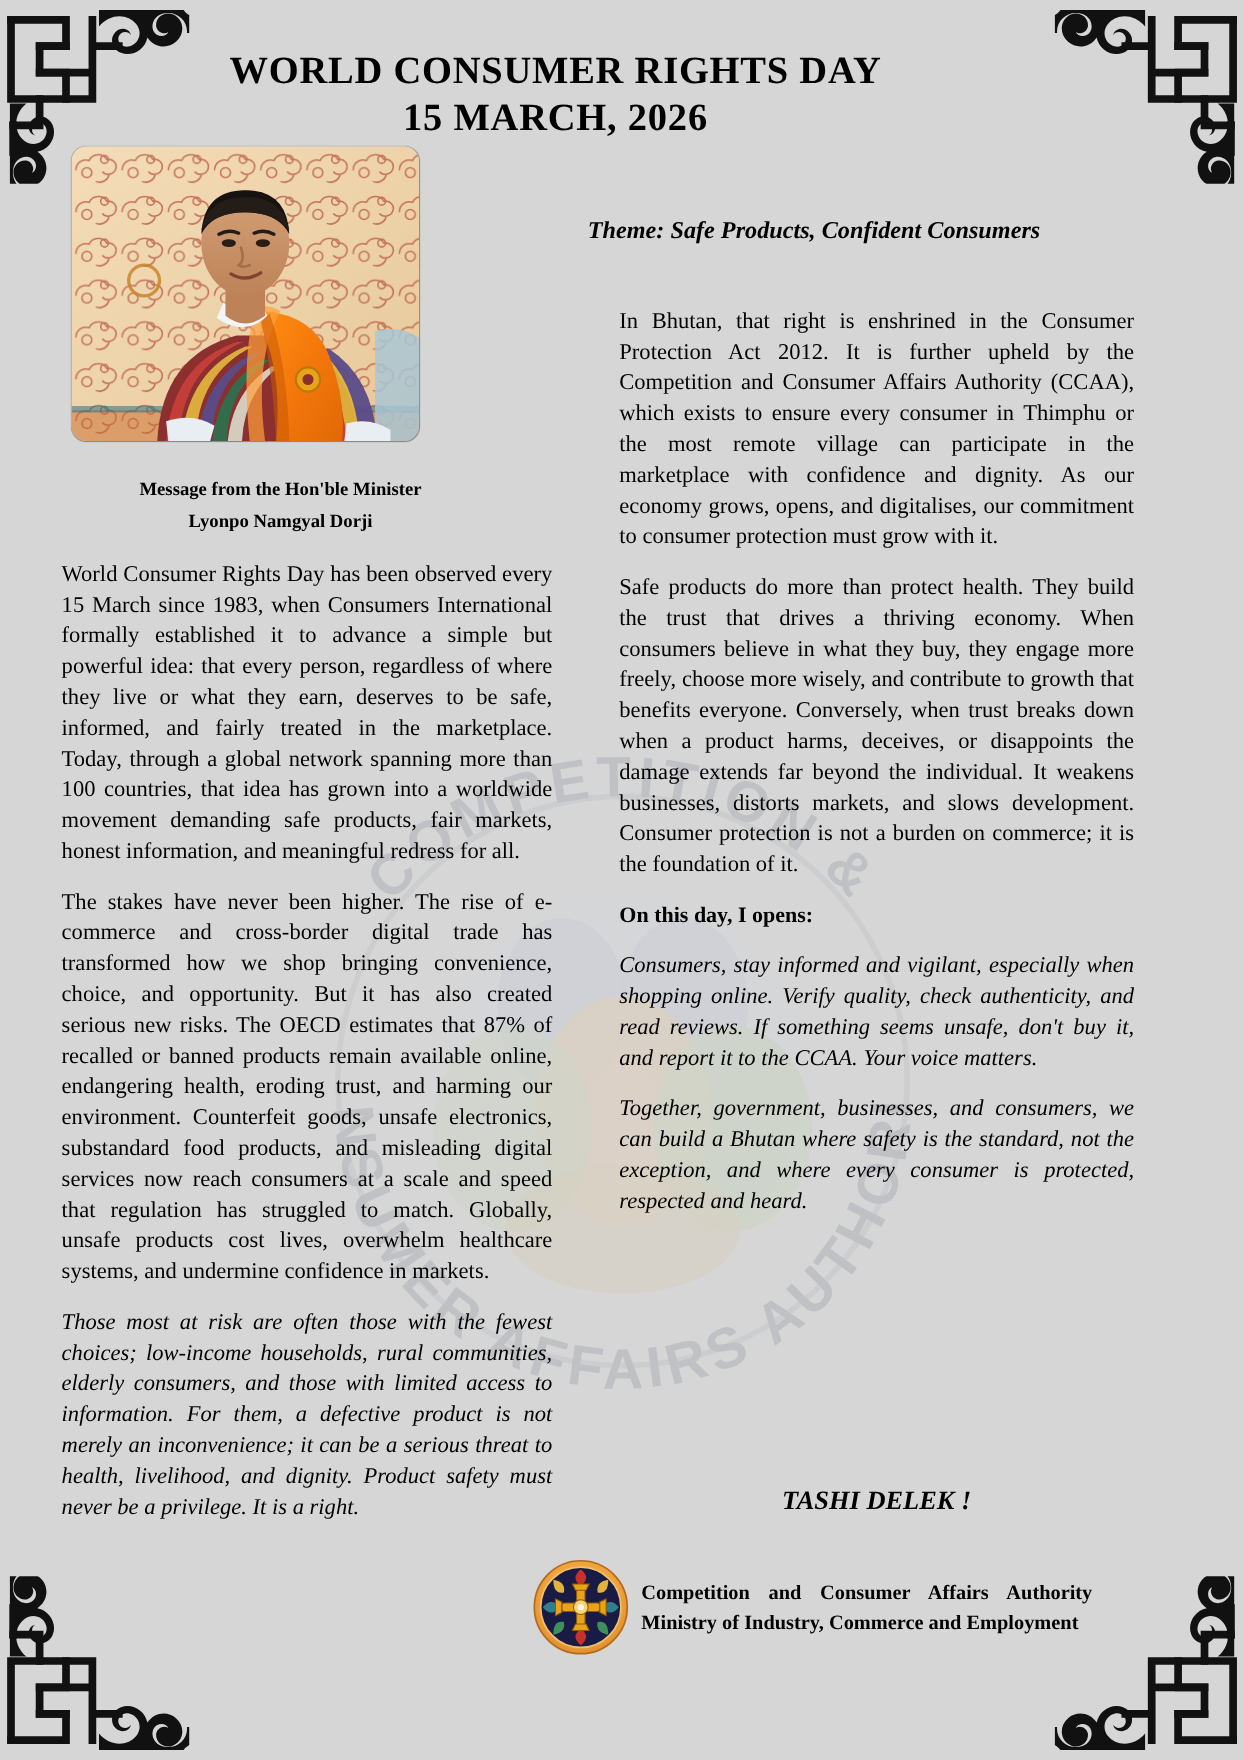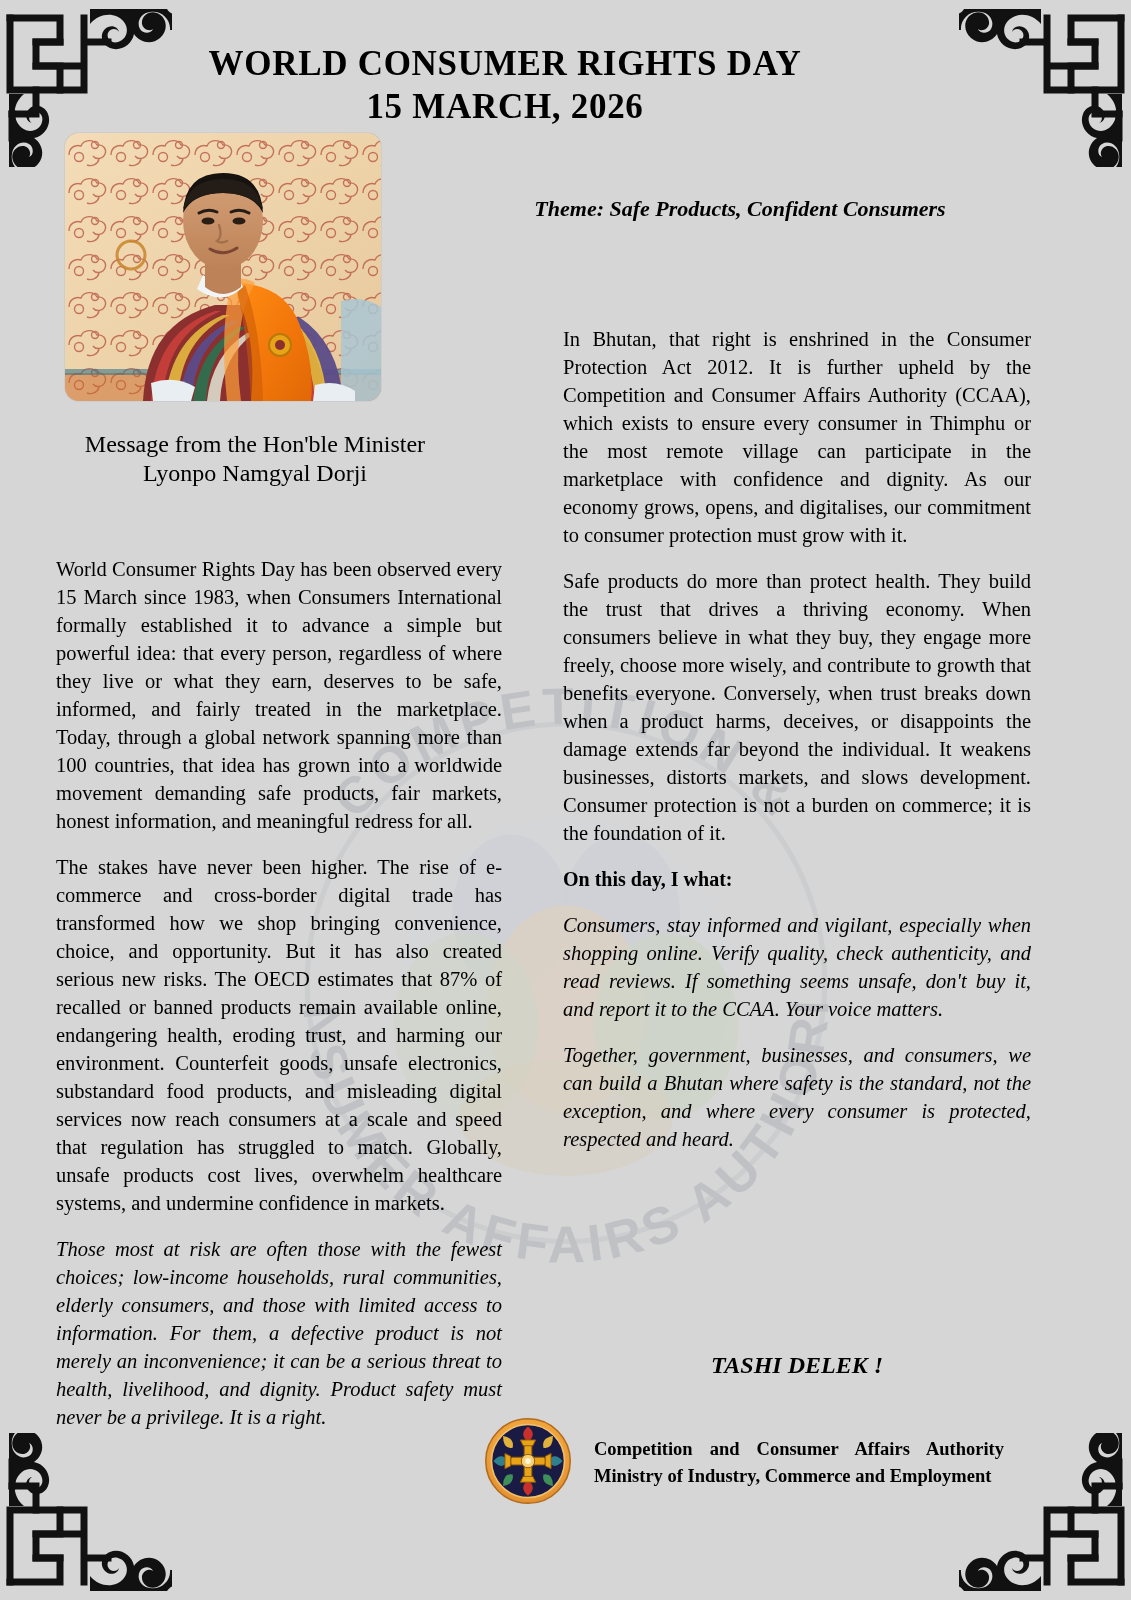--- a/index.html
+++ b/index.html
@@ -105,7 +105,6 @@
     text-align: justify;
     font-size: 20.5px;
     line-height: 28px;
-    margin-top: 47px;
   }
   .col-left  { top: 508px; left: 56px;  width: 446px; }
   .col-right { top: 278px; left: 563px; width: 468px; }

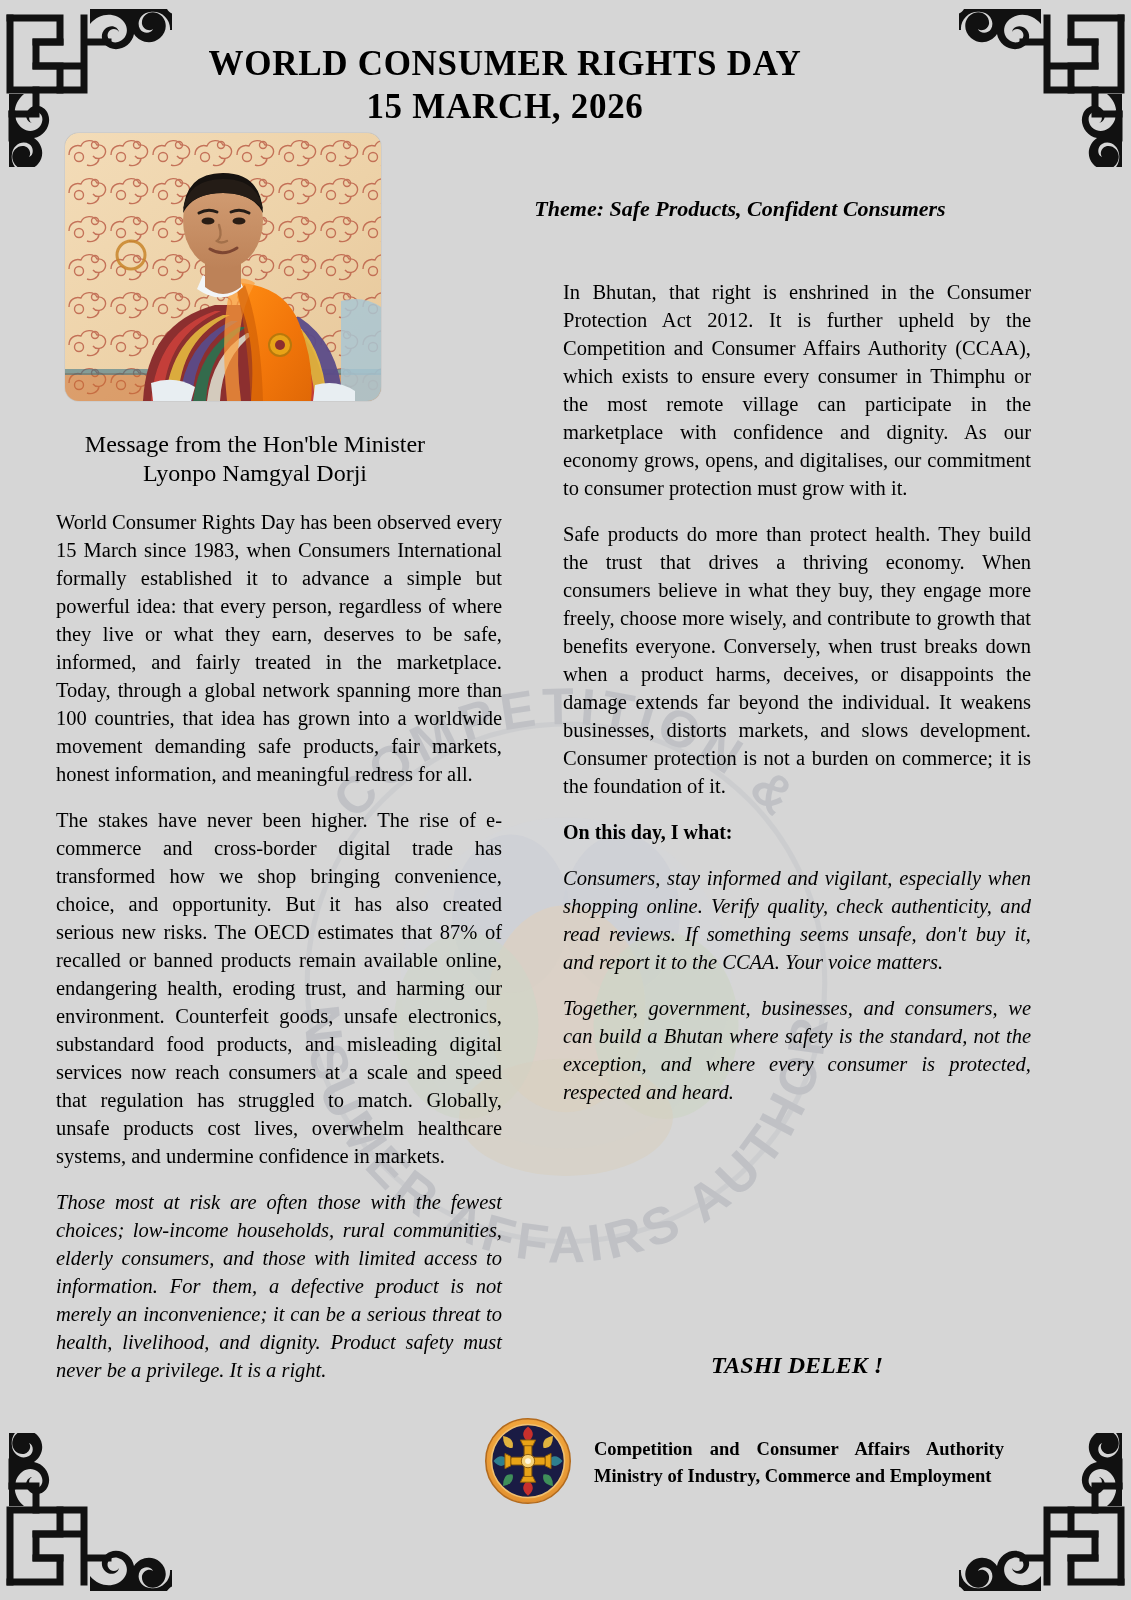--- a/index.html
+++ b/index.html
@@ -92,8 +92,8 @@
     left: 40px;
     width: 430px;
     text-align: center;
-    font-weight: normal;
-    font-size: 24px;
+    font-weight: bold;
+    font-size: 17px;
     line-height: 29px;
     z-index: 4;
   }

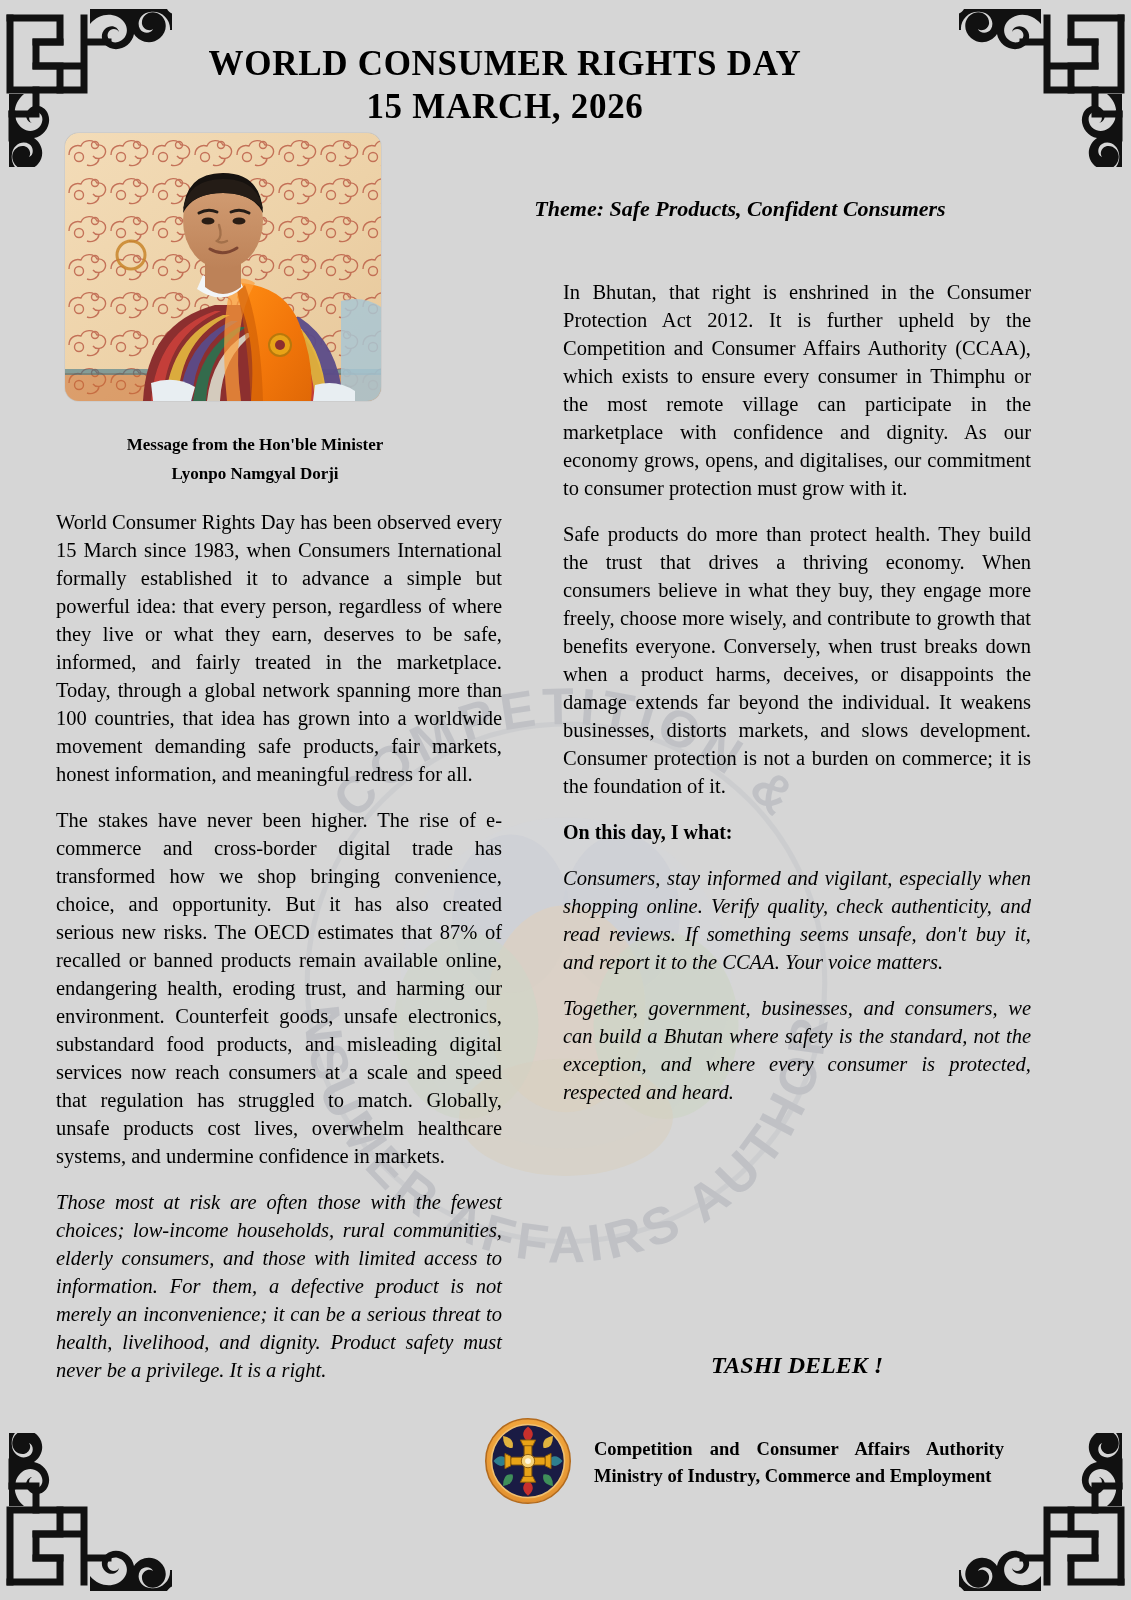--- a/index.html
+++ b/index.html
@@ -336,7 +336,7 @@
   <div class="col col-right">
     <p>In Bhutan, that right is enshrined in the Consumer Protection Act 2012. It is further upheld by the Competition and Consumer Affairs Authority (CCAA), which exists to ensure every consumer in Thimphu or the most remote village can participate in the marketplace with confidence and dignity. As our economy grows, opens, and digitalises, our commitment to consumer protection must grow with it.</p>
     <p>Safe products do more than protect health. They build the trust that drives a thriving economy. When consumers believe in what they buy, they engage more freely, choose more wisely, and contribute to growth that benefits everyone. Conversely, when trust breaks down when a product harms, deceives, or disappoints the damage extends far beyond the individual. It weakens businesses, distorts markets, and slows development. Consumer protection is not a burden on commerce; it is the foundation of it.</p>
-    <p class="urge-heading">On this day, I what:</p>
+    <p class="urge-heading">On this day, I opens:</p>
     <p class="last-line-left">Consumers, stay informed and vigilant, especially when shopping online. Verify quality, check authenticity, and read reviews. If something seems unsafe, don't buy it, and report it to the CCAA. Your voice matters.</p>
     <p class="last-line-left">Together, government, businesses, and consumers, we can build a Bhutan where safety is the standard, not the exception, and where every consumer is protected, respected and heard.</p>
   </div>

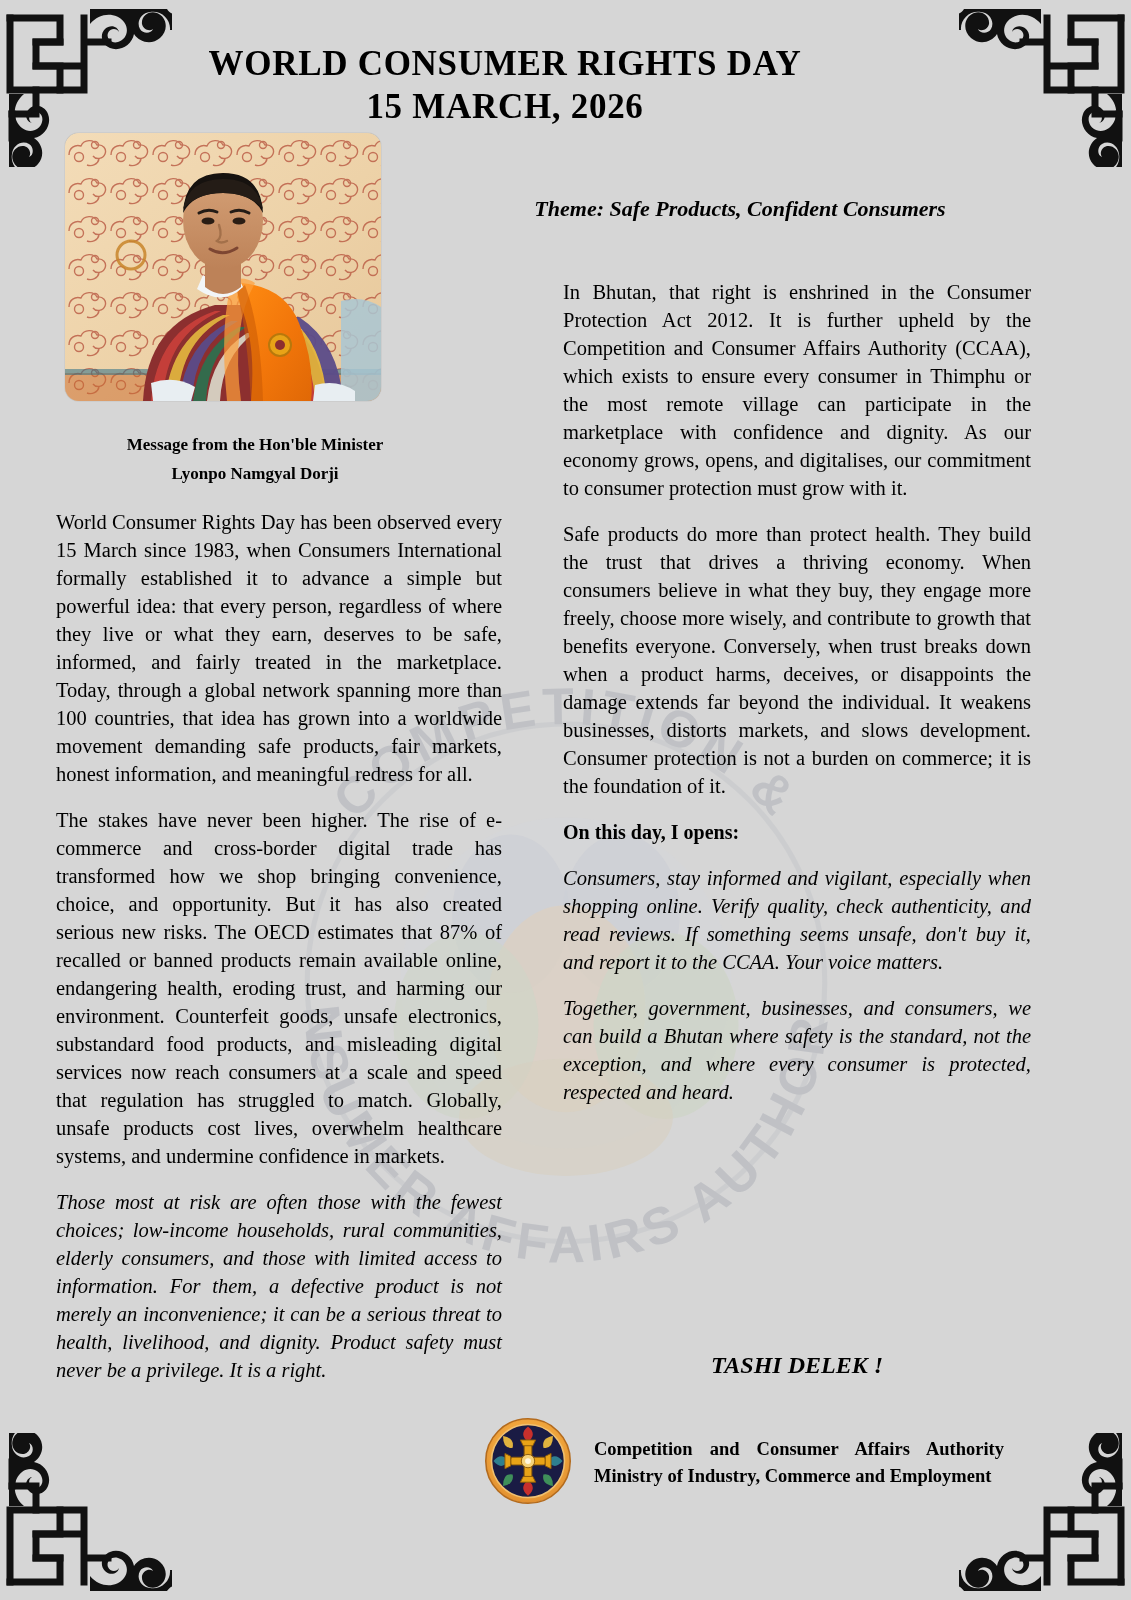--- a/index.html
+++ b/index.html
@@ -139,7 +139,7 @@
     width: 560px;
     display: flex;
     align-items: center;
-    gap: 18px;
+    gap: 7px;
     z-index: 5;
   }
   .emblem { width: 96px; height: 96px; flex: 0 0 96px; }

